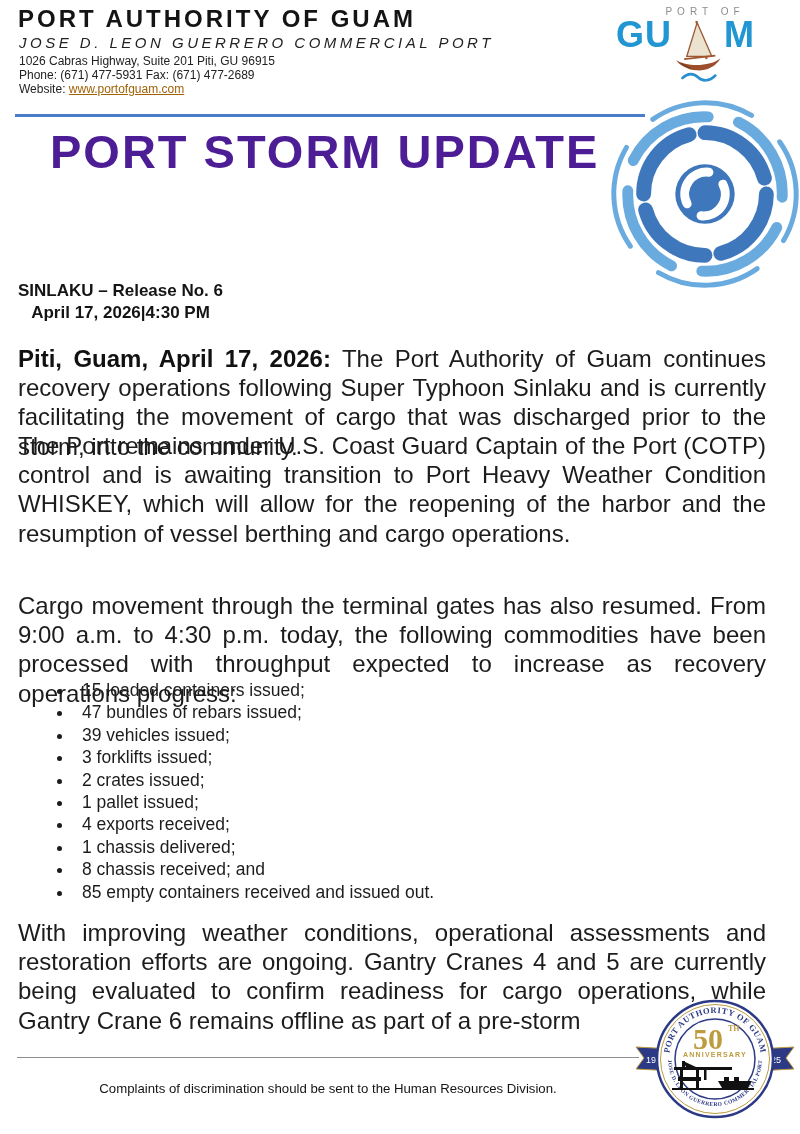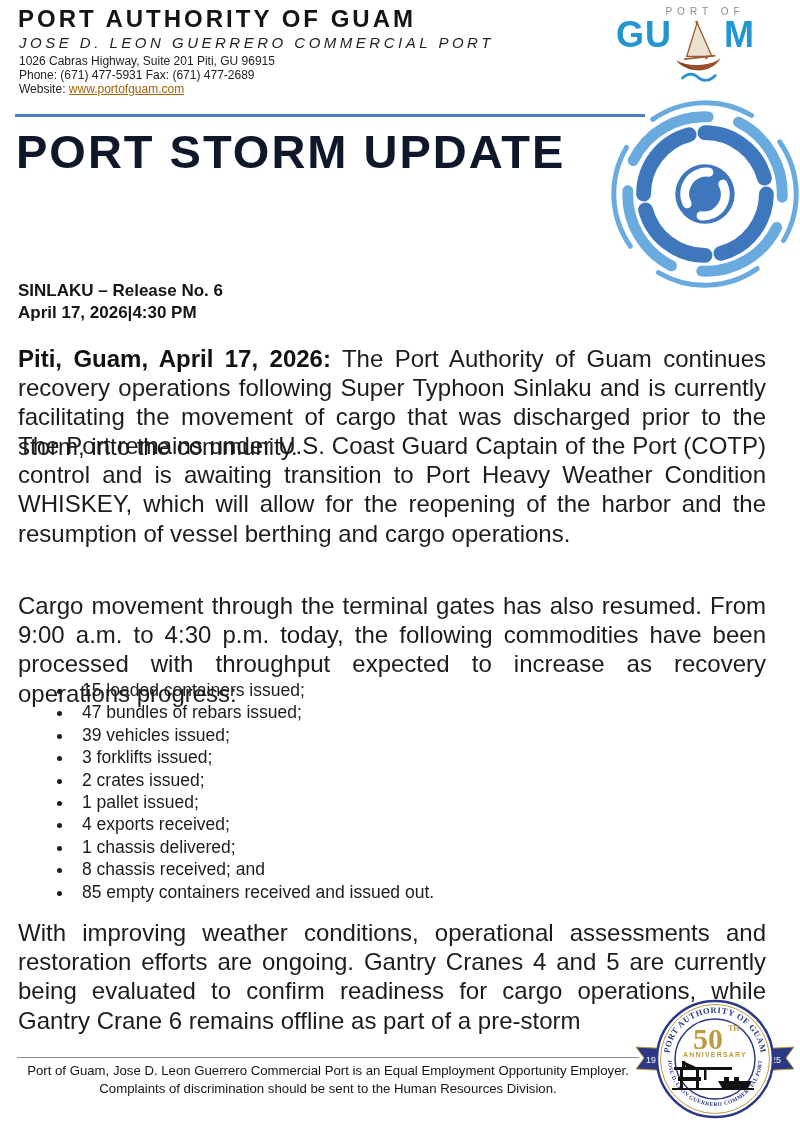--- a/index.html
+++ b/index.html
@@ -72,7 +72,7 @@
   </div>
 
   <div class="abs blue-rule"></div>
-  <div class="abs storm-title" style="color: #0f172a;">PORT STORM UPDATE</div>
+  <div class="abs storm-title" style="color: #4c1d95; margin-left: 34px;">PORT STORM UPDATE</div>
 
   <svg class="abs hurricane" width="198" height="200" viewBox="0 0 200 200">
     <g fill="none" stroke-linecap="round">

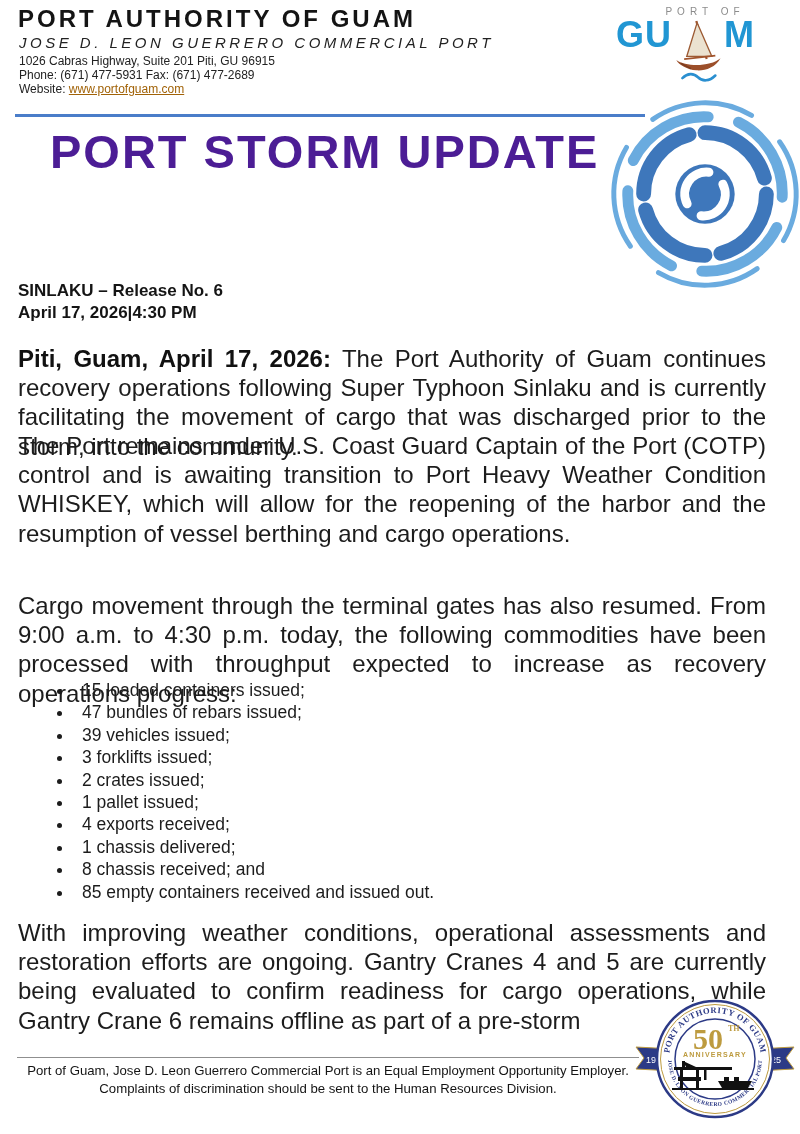--- a/index.html
+++ b/index.html
@@ -28,7 +28,7 @@
   .hurricane { left:606px; top:94px; }
 
   
-  .release { left:18px; top:280px; font-size:17px; font-weight:700; line-height:22px; color:#141414; }
+  .release { left:18px; top:280px; font-size:17px; font-weight:700; line-height:22px; color:#141414;text-align:center; }
 
   
   .para { left:18px; width:748px; font-size:24px; line-height:29.2px; text-align:justify; color:#1c1c1c; }

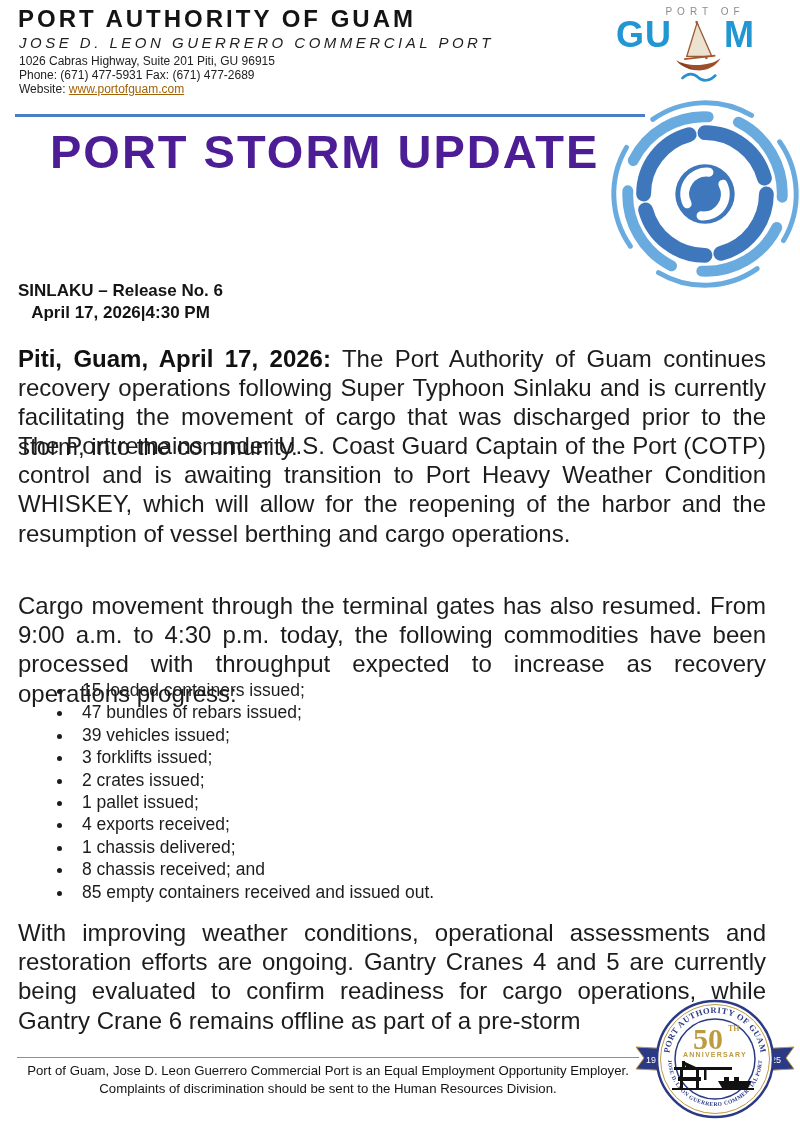--- a/index.html
+++ b/index.html
@@ -132,7 +132,6 @@
   <div class="abs para" style="top:918px">With improving weather conditions, operational assessments and restoration efforts are ongoing. Gantry Cranes 4 and 5 are currently being evaluated to confirm readiness for cargo operations, while Gantry Crane 6 remains offline as part of a pre-storm</div>
 
   <div class="abs footer-rule"></div>
-  <div class="abs footer-text" style="top:1063px">Port of Guam, Jose D. Leon Guerrero Commercial Port is an Equal Employment Opportunity Employer.</div>
   <div class="abs footer-text" style="top:1081px">Complaints of discrimination should be sent to the Human Resources Division.</div>
 
   <svg class="abs seal" width="162" height="137" viewBox="0 0 162 137">

